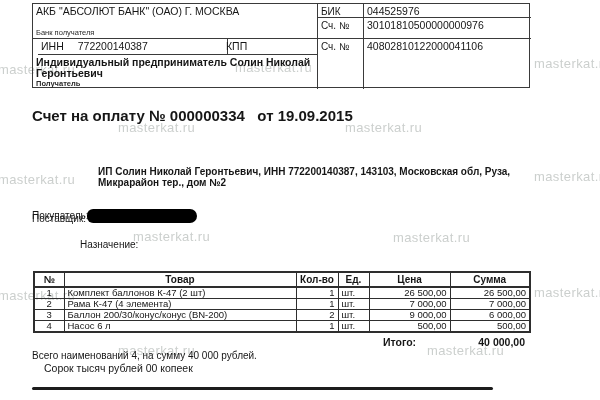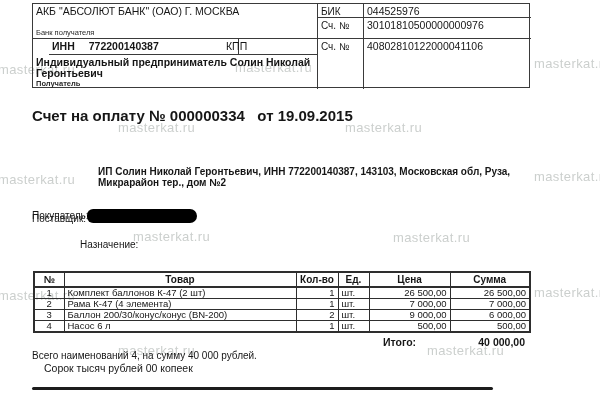--- a/index.html
+++ b/index.html
@@ -16,7 +16,7 @@
   .bb{border-bottom:1px solid #3a3a3a;}
   .cell .sub{position:absolute;left:3px;bottom:1px;font-size:7.5px;color:#2a2a2a;line-height:8px;}
   .c-bank{left:0;top:0;width:285px;height:35px;}
-  .c-inn{left:16px;top:35px;width:190px;height:16px;font-weight:bold;}
+  .c-inn{left:5px;top:35px;width:190px;height:16px;}
   .c-inn .lbl{margin-right:14px;}
   .c-kpp{left:190px;top:35px;width:95px;height:16px;}
   .c-recip{left:0;top:51px;width:285px;height:34px;padding-bottom:10px;font-weight:bold;}

